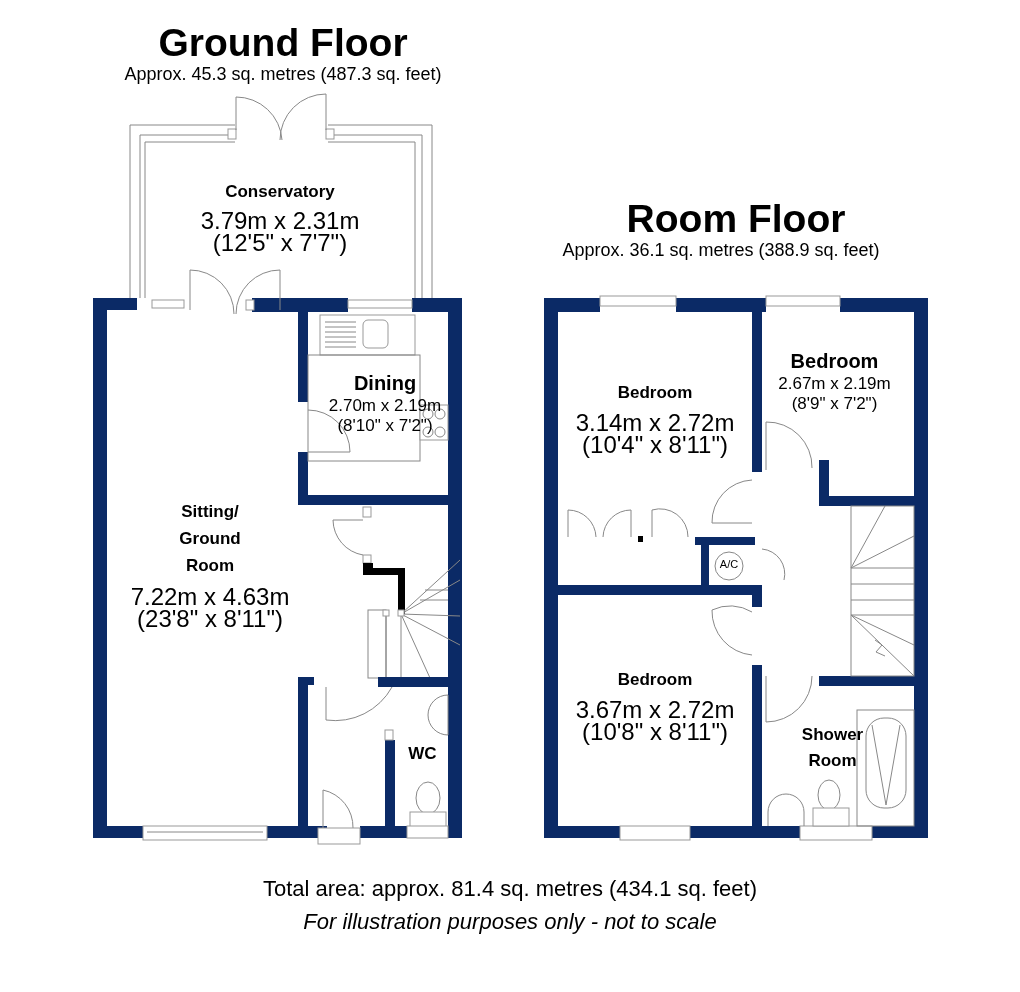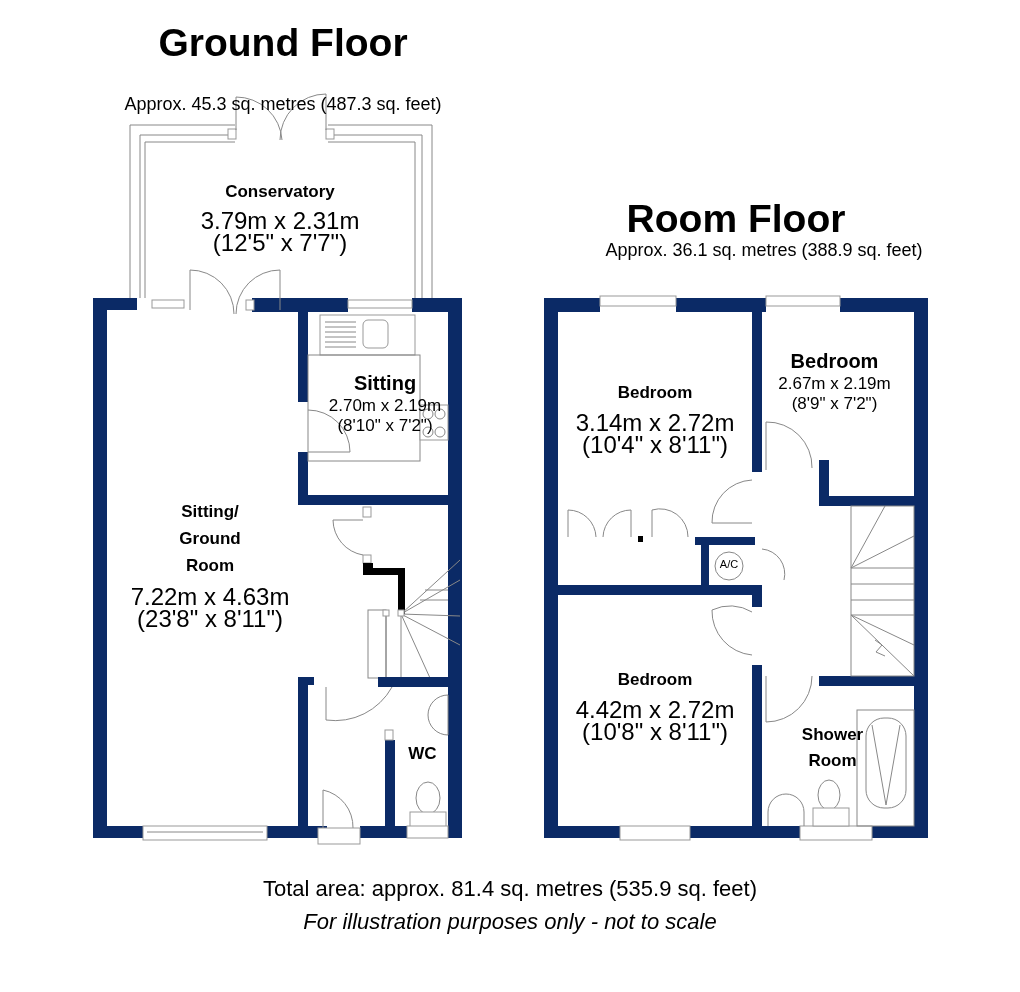--- a/index.html
+++ b/index.html
@@ -166,7 +166,7 @@
 </svg>
 
 <div class="txt floor-title" style="left:133px; top:22px; width:300px;">Ground Floor</div>
-<div class="txt floor-sub" style="left:78px; top:65px; width:410px;margin-top:30px;">Approx. 45.3 sq. metres (487.3 sq. feet)</div>
+<div class="txt floor-sub" style="left:78px; top:65px; width:410px;">Approx. 45.3 sq. metres (487.3 sq. feet)</div>
 
 <div>
   <div class="txt room-name" style="left:180px; top:183px; width:200px;">Conservatory</div>

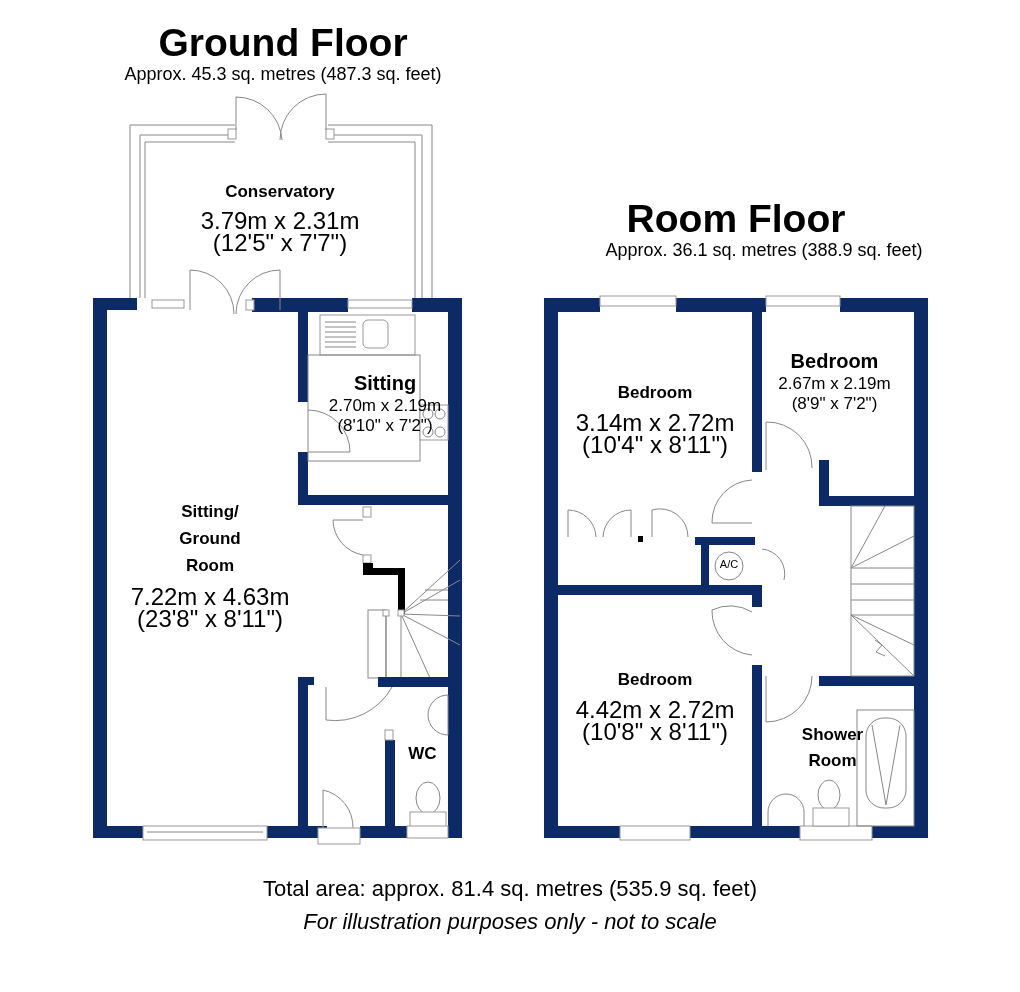--- a/index.html
+++ b/index.html
@@ -191,7 +191,7 @@
 <div class="txt room-name" style="left:395px; top:745px; width:55px;">WC</div>
 
 <div class="txt floor-title" style="left:586px; top:198px; width:300px;">Room Floor</div>
-<div class="txt floor-sub" style="left:559px; top:241px; width:410px;">Approx. 36.1 sq. metres (388.9 sq. feet)</div>
+<div class="txt floor-sub" style="left:516px; top:241px; width:410px;">Approx. 36.1 sq. metres (388.9 sq. feet)</div>
 
 <div>
   <div class="txt room-name" style="left:560px; top:384px; width:190px;">Bedroom</div>

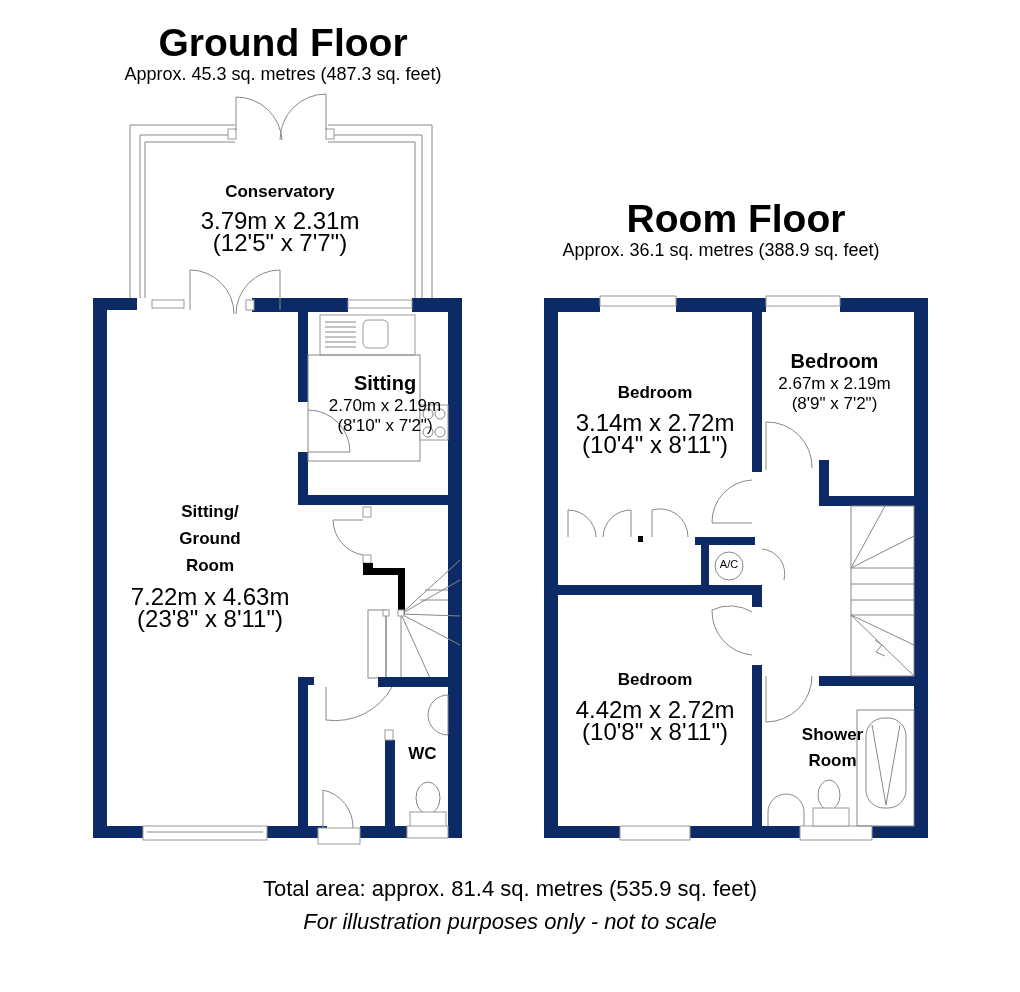--- a/index.html
+++ b/index.html
@@ -175,7 +175,7 @@
 </div>
 
 <div>
-  <div class="txt room-name" style="left:300px; top:373px; width:170px; font-size:20px;">Sitting</div>
+  <div class="txt room-name" style="left:300px; top:373px; width:170px; font-size:20px;">Dining</div>
   <div class="txt room-dim" style="left:300px; top:397px; width:170px; font-size:17px;">2.70m x 2.19m</div>
   <div class="txt room-dim" style="left:300px; top:417px; width:170px; font-size:17px;">(8'10" x 7'2")</div>
 </div>

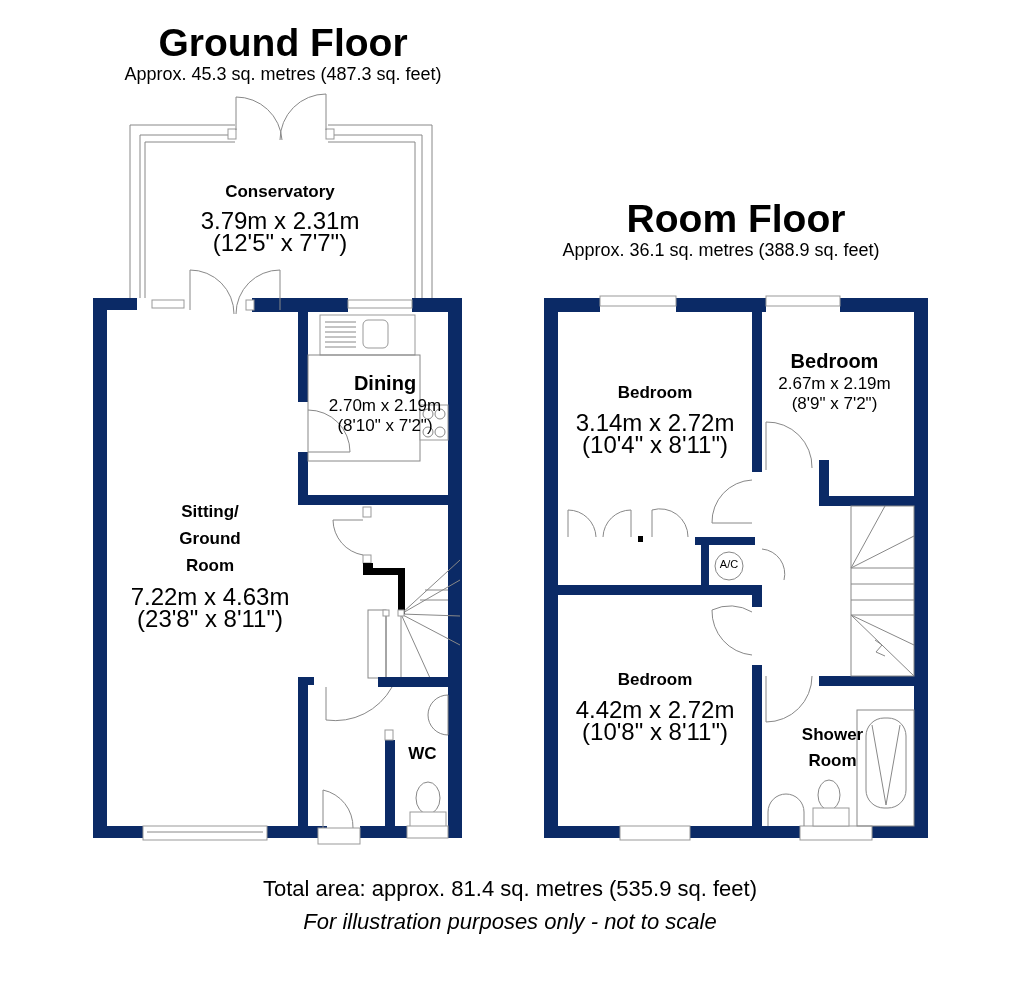--- a/index.html
+++ b/index.html
@@ -209,7 +209,7 @@
 
 <div>
   <div class="txt room-name" style="left:560px; top:671px; width:190px;">Bedroom</div>
-  <div class="txt room-dim" style="left:560px; top:697px; width:190px;">4.42m x 2.72m</div>
+  <div class="txt room-dim" style="left:560px; top:697px; width:190px;">3.67m x 2.72m</div>
   <div class="txt room-dim" style="left:560px; top:719px; width:190px;">(10'8" x 8'11")</div>
 </div>
 

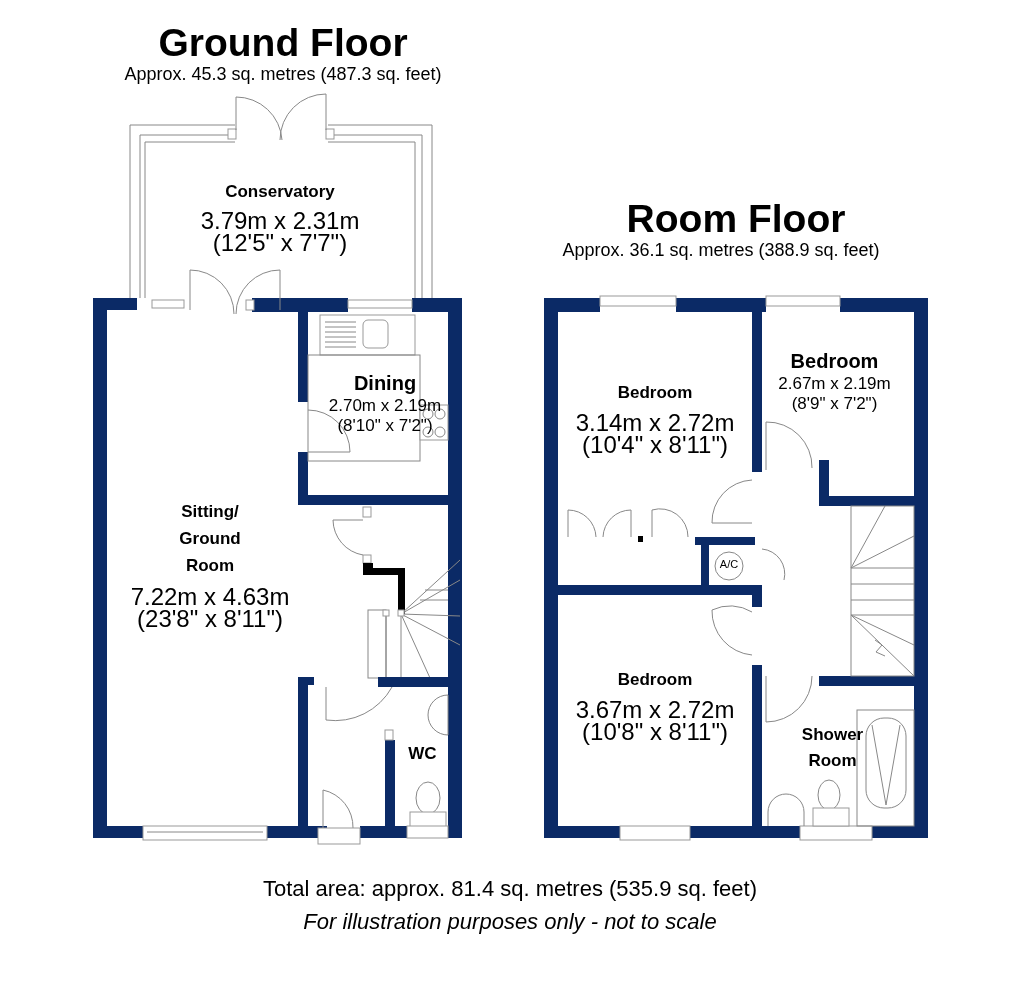--- a/index.html
+++ b/index.html
@@ -218,7 +218,7 @@
   <div class="txt room-name" style="left:770px; top:752px; width:125px;">Room</div>
 </div>
 
-<div class="txt footer" style="left:100px; top:877px; width:820px;">Total area: approx. 81.4 sq. metres (535.9 sq. feet)</div>
+<div class="txt footer" style="left:100px; top:877px; width:820px;">Total area: approx. 81.4 sq. metres (434.1 sq. feet)</div>
 <div class="txt footer" style="left:100px; top:910px; width:820px;font-style:italic;">For illustration purposes only - not to scale</div>
 
 </body></html>

